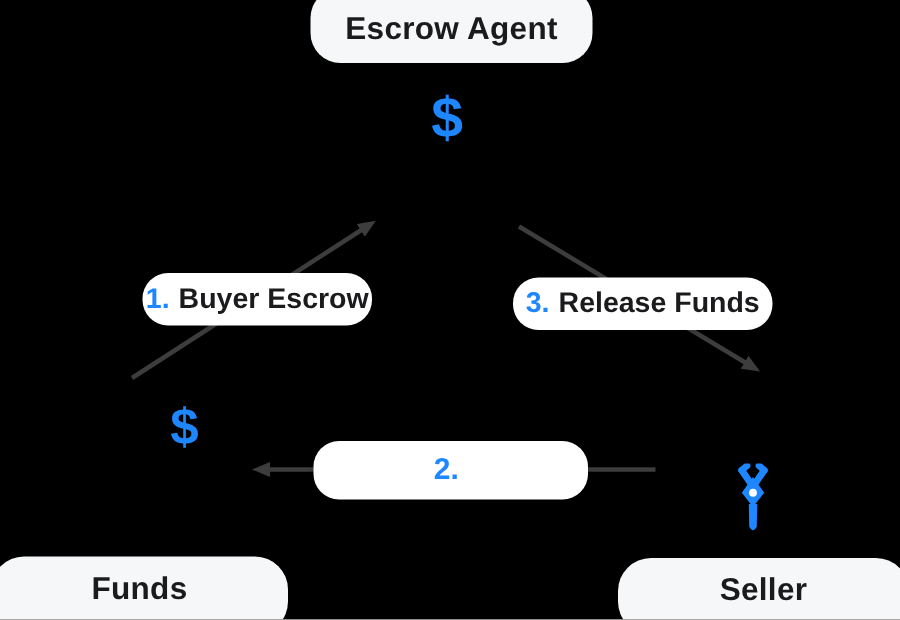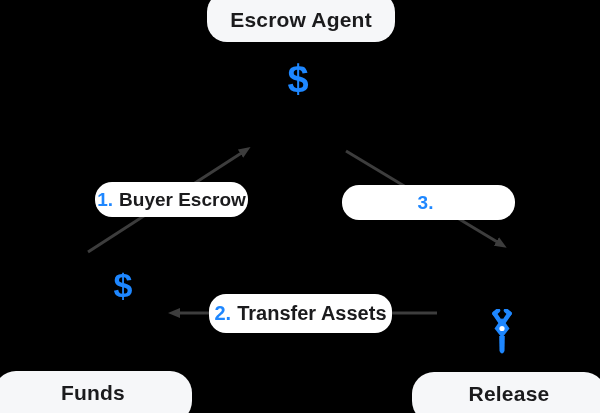--- a/index.html
+++ b/index.html
@@ -91,6 +91,7 @@
 
   <div class="pill label-pill" id="label-release">
     <span class="step-num">3.</span>
+    <span>Release Funds</span>
   </div>
 
   <div class="pill label-pill" id="label-transfer">

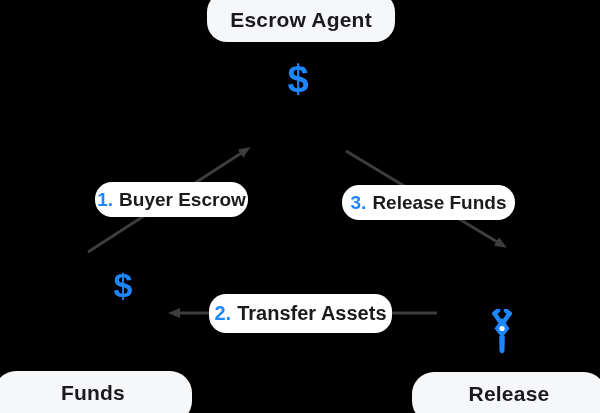--- a/index.html
+++ b/index.html
@@ -96,7 +96,6 @@
 
   <div class="pill label-pill" id="label-transfer">
     <span class="step-num">2.</span>
-    <span>Transfer Assets</span>
   </div>
 
   <div class="dollar-icon" id="dollar-buyer">

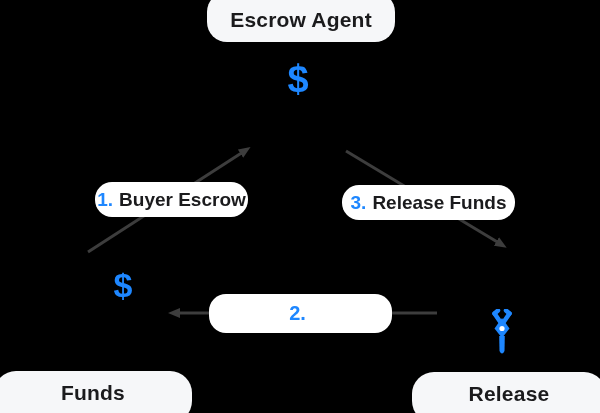--- a/index.html
+++ b/index.html
@@ -119,7 +119,7 @@
   </div>
 
   <div class="pill node-pill" id="node-seller">
-    <span>Release</span>
+    <span>Seller</span>
   </div>
 
 </div>

